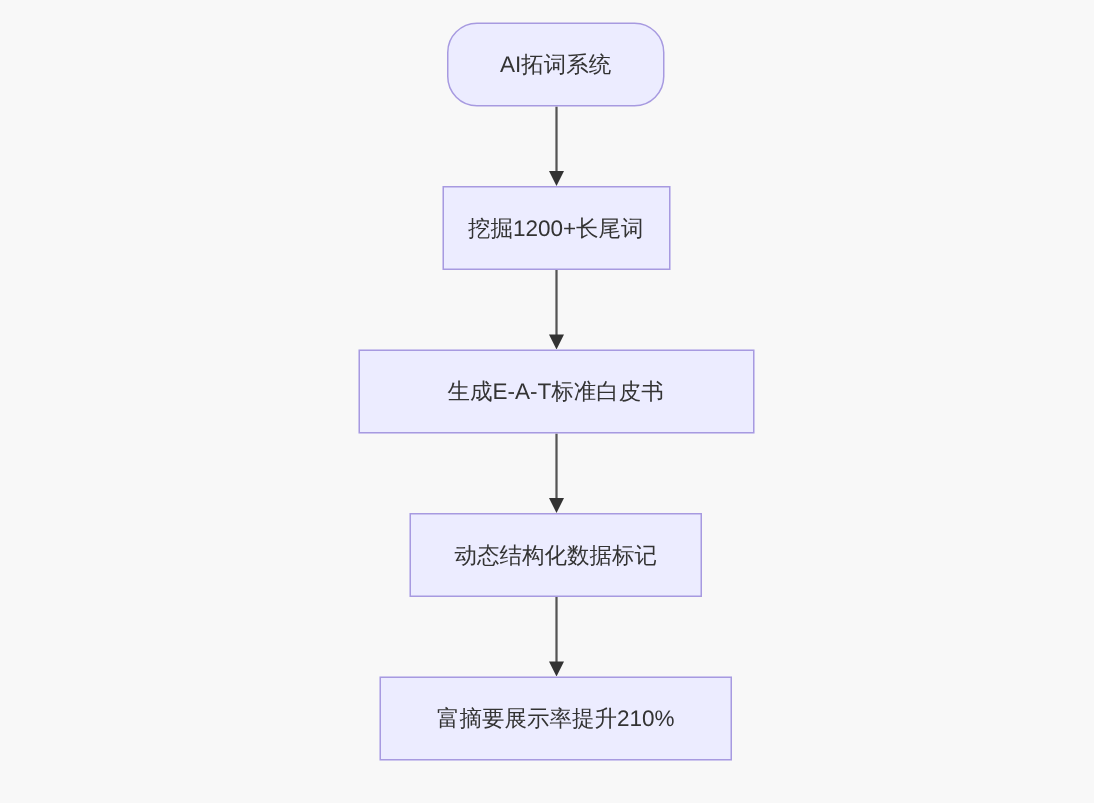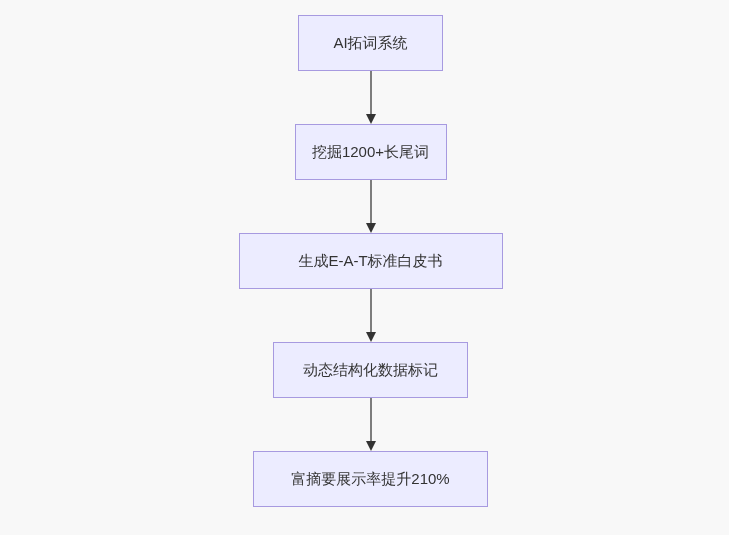--- a/index.html
+++ b/index.html
@@ -38,7 +38,7 @@
     text-align: center;
     white-space: nowrap;
   }
-  .node.n1 { width: 145px; }
+  .node.n1 { width: 145px; border-radius: 20px; }
   .node.n2 { width: 152px; }
   .node.n3 { width: 264px; }
   .node.n4 { width: 195px; }

